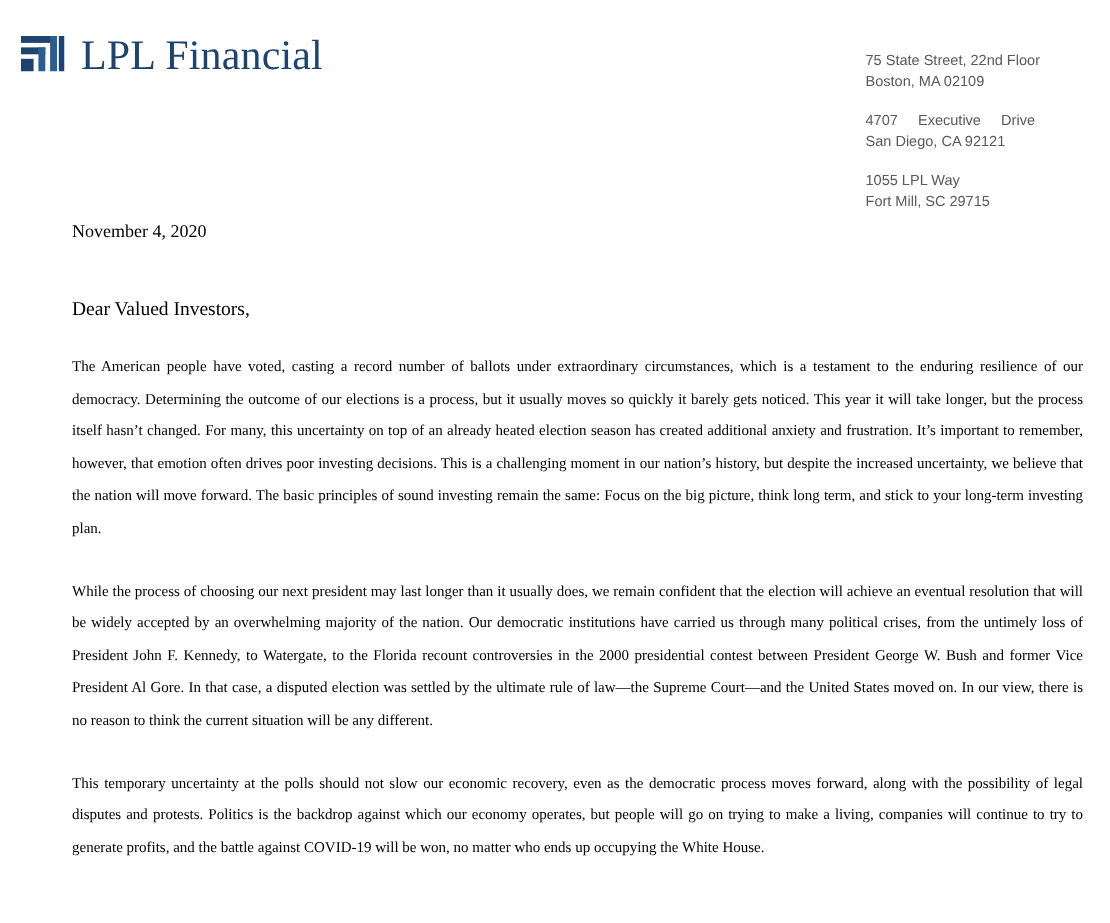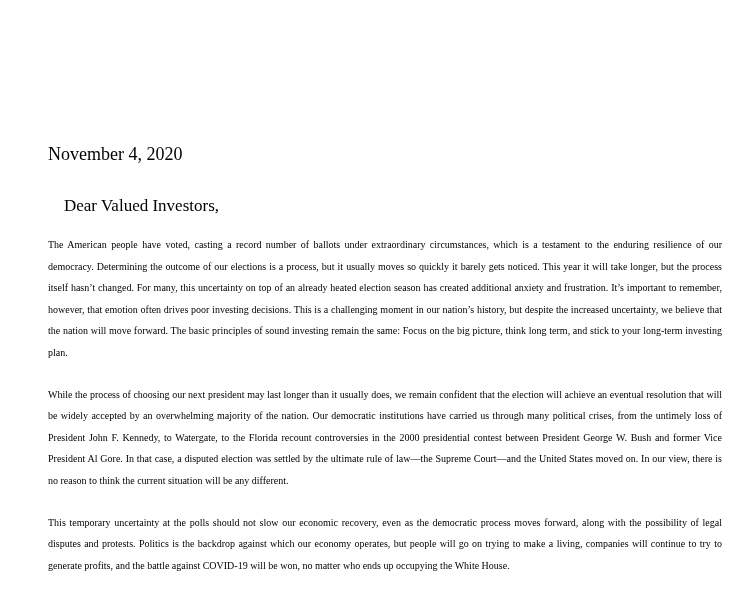--- a/index.html
+++ b/index.html
@@ -113,6 +113,17 @@
 
 <div class="letterhead">
 
+  <div class="brand">
+    <svg class="brand-mark" viewBox="0 0 29 28">
+      <rect x="0" y="0" width="24" height="4.6" fill="#1d4370"></rect>
+      <rect x="19.4" y="0" width="4.6" height="23.5" fill="#2b5e8f"></rect>
+      <rect x="25.2" y="0" width="3.8" height="23.5" fill="#1d4370"></rect>
+      <rect x="0" y="7.6" width="16.2" height="4.6" fill="#1d4370"></rect>
+      <rect x="11.6" y="7.6" width="4.6" height="15.9" fill="#2b5e8f"></rect>
+      <rect x="0" y="15.2" width="8.4" height="8.3" fill="#1d4370"></rect>
+    </svg>
+    <div class="brand-wordmark">LPL Financial</div>
+  </div>
 
 </div>
 

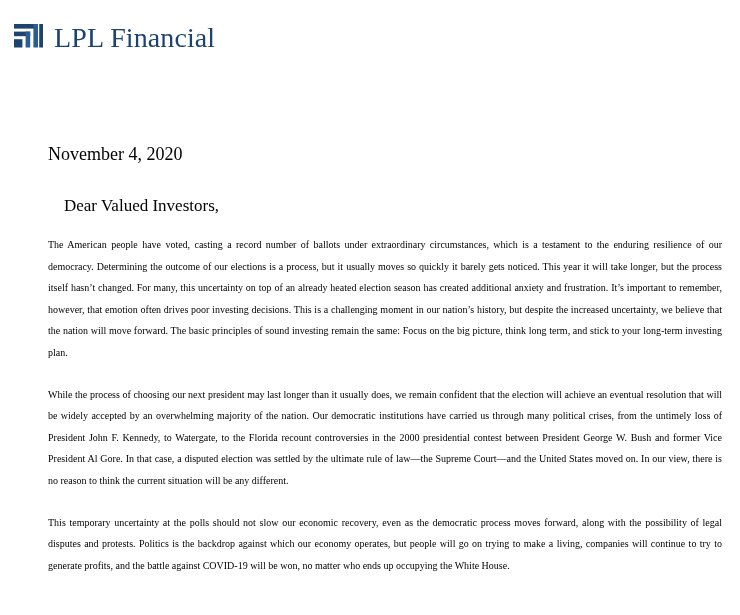--- a/index.html
+++ b/index.html
@@ -125,6 +125,24 @@
     <div class="brand-wordmark">LPL Financial</div>
   </div>
 
+  <div class="addresses">
+
+    <div class="address-block">
+      <div class="address-line">75 State Street, 22nd Floor</div>
+      <div class="address-line">Boston, MA 02109</div>
+    </div>
+
+    <div class="address-block">
+      <div class="address-line spread">4707 Executive Drive</div>
+      <div class="address-line">San Diego, CA 92121</div>
+    </div>
+
+    <div class="address-block">
+      <div class="address-line">1055 LPL Way</div>
+      <div class="address-line">Fort Mill, SC 29715</div>
+    </div>
+
+  </div>
 </div>
 
 <div class="sheet">

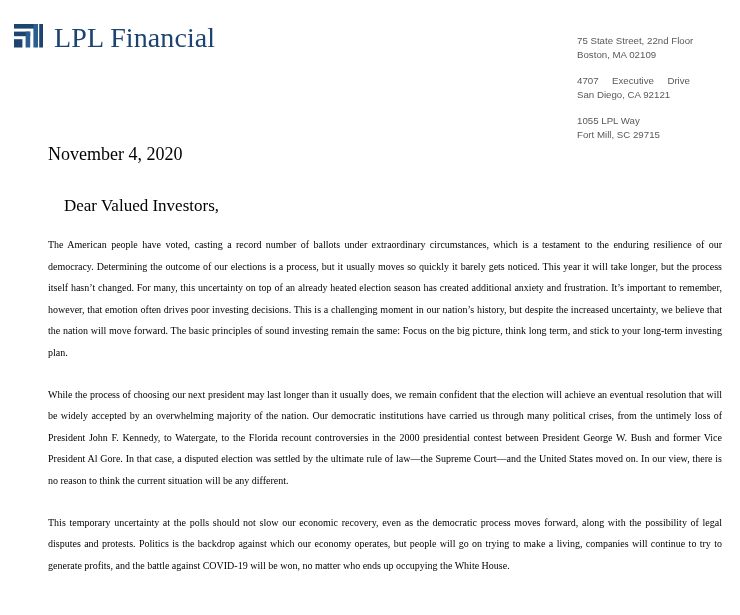--- a/index.html
+++ b/index.html
@@ -81,7 +81,7 @@
     position: absolute;
     top: 144px;
     left: 0;
-    font-size: 18px;
+    font-size: 12px;
     line-height: 20px;
     white-space: nowrap;
   }

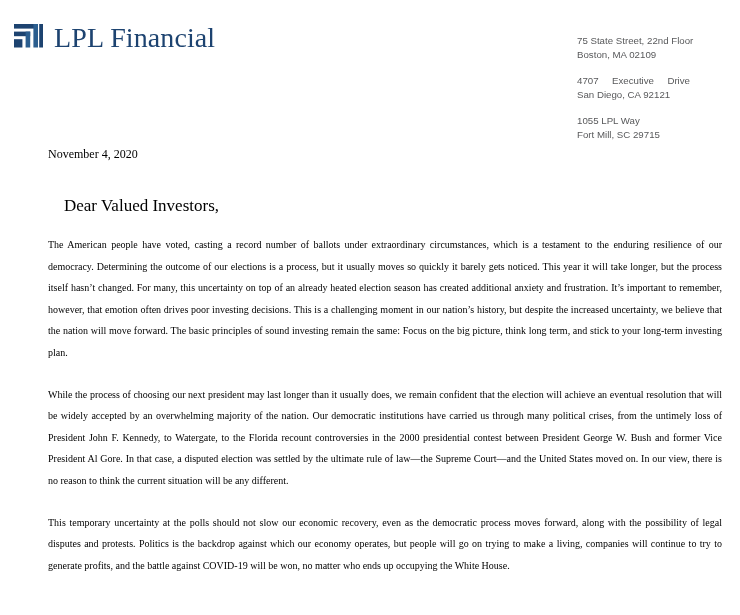--- a/index.html
+++ b/index.html
@@ -88,8 +88,8 @@
   .salutation {
     position: absolute;
     top: 196px;
-    left: 16px;
-    font-size: 17px;
+    left: 0;
+    font-size: 13px;
     line-height: 20px;
     white-space: nowrap;
   }

